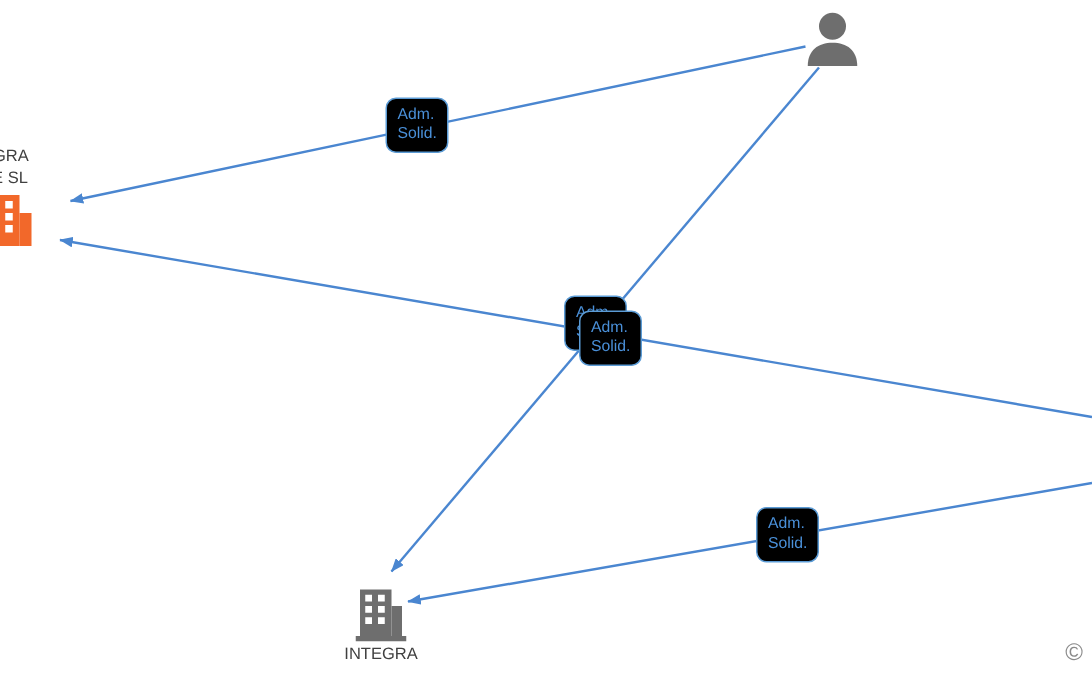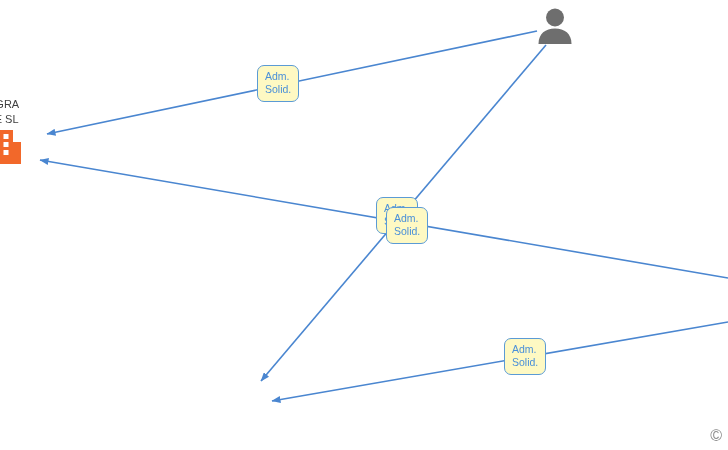--- a/index.html
+++ b/index.html
@@ -47,7 +47,7 @@
   .chip {
     position: absolute;
     box-sizing: border-box;
-    background: #fef9c3;
+    background: #000000;
     border: 1.4px solid #5b9bd5;
     border-radius: 7px;
     padding: 4px 7px 5px 7px;

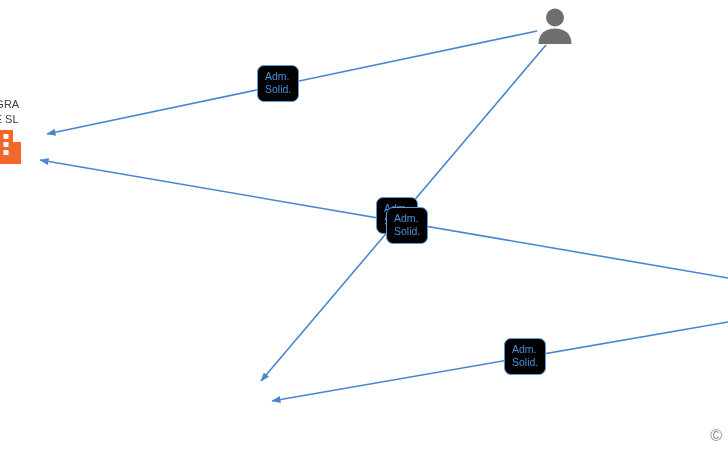--- a/index.html
+++ b/index.html
@@ -129,6 +129,22 @@
     <div class="node-label below"></div>
   </div>
 
+  <div class="node" style="left:216px; top:392px; width:76px;">
+    <div style="width:76px; height:36px; display:flex; justify-content:center;">
+      <svg viewBox="0 0 34 36" width="34" height="36" xmlns="http://www.w3.org/2000/svg">
+        <rect x="3" y="1" width="21" height="31" fill="#6e6e6e"></rect>
+        <rect x="24" y="12" width="7" height="20" fill="#6e6e6e"></rect>
+        <rect x="0" y="32" width="34" height="3.5" fill="#6e6e6e"></rect>
+        <rect x="6.5" y="4.5" width="4.5" height="4.5" fill="#ffffff"></rect>
+        <rect x="15" y="4.5" width="4.5" height="4.5" fill="#ffffff"></rect>
+        <rect x="6.5" y="12" width="4.5" height="4.5" fill="#ffffff"></rect>
+        <rect x="15" y="12" width="4.5" height="4.5" fill="#ffffff"></rect>
+        <rect x="6.5" y="19.5" width="4.5" height="4.5" fill="#ffffff"></rect>
+        <rect x="15" y="19.5" width="4.5" height="4.5" fill="#ffffff"></rect>
+      </svg>
+    </div>
+    <div class="node-label below">INTEGRA</div>
+  </div>
 
   <div class="chip" style="left:257px; top:65px;">
     <span class="l1">Adm.</span>

